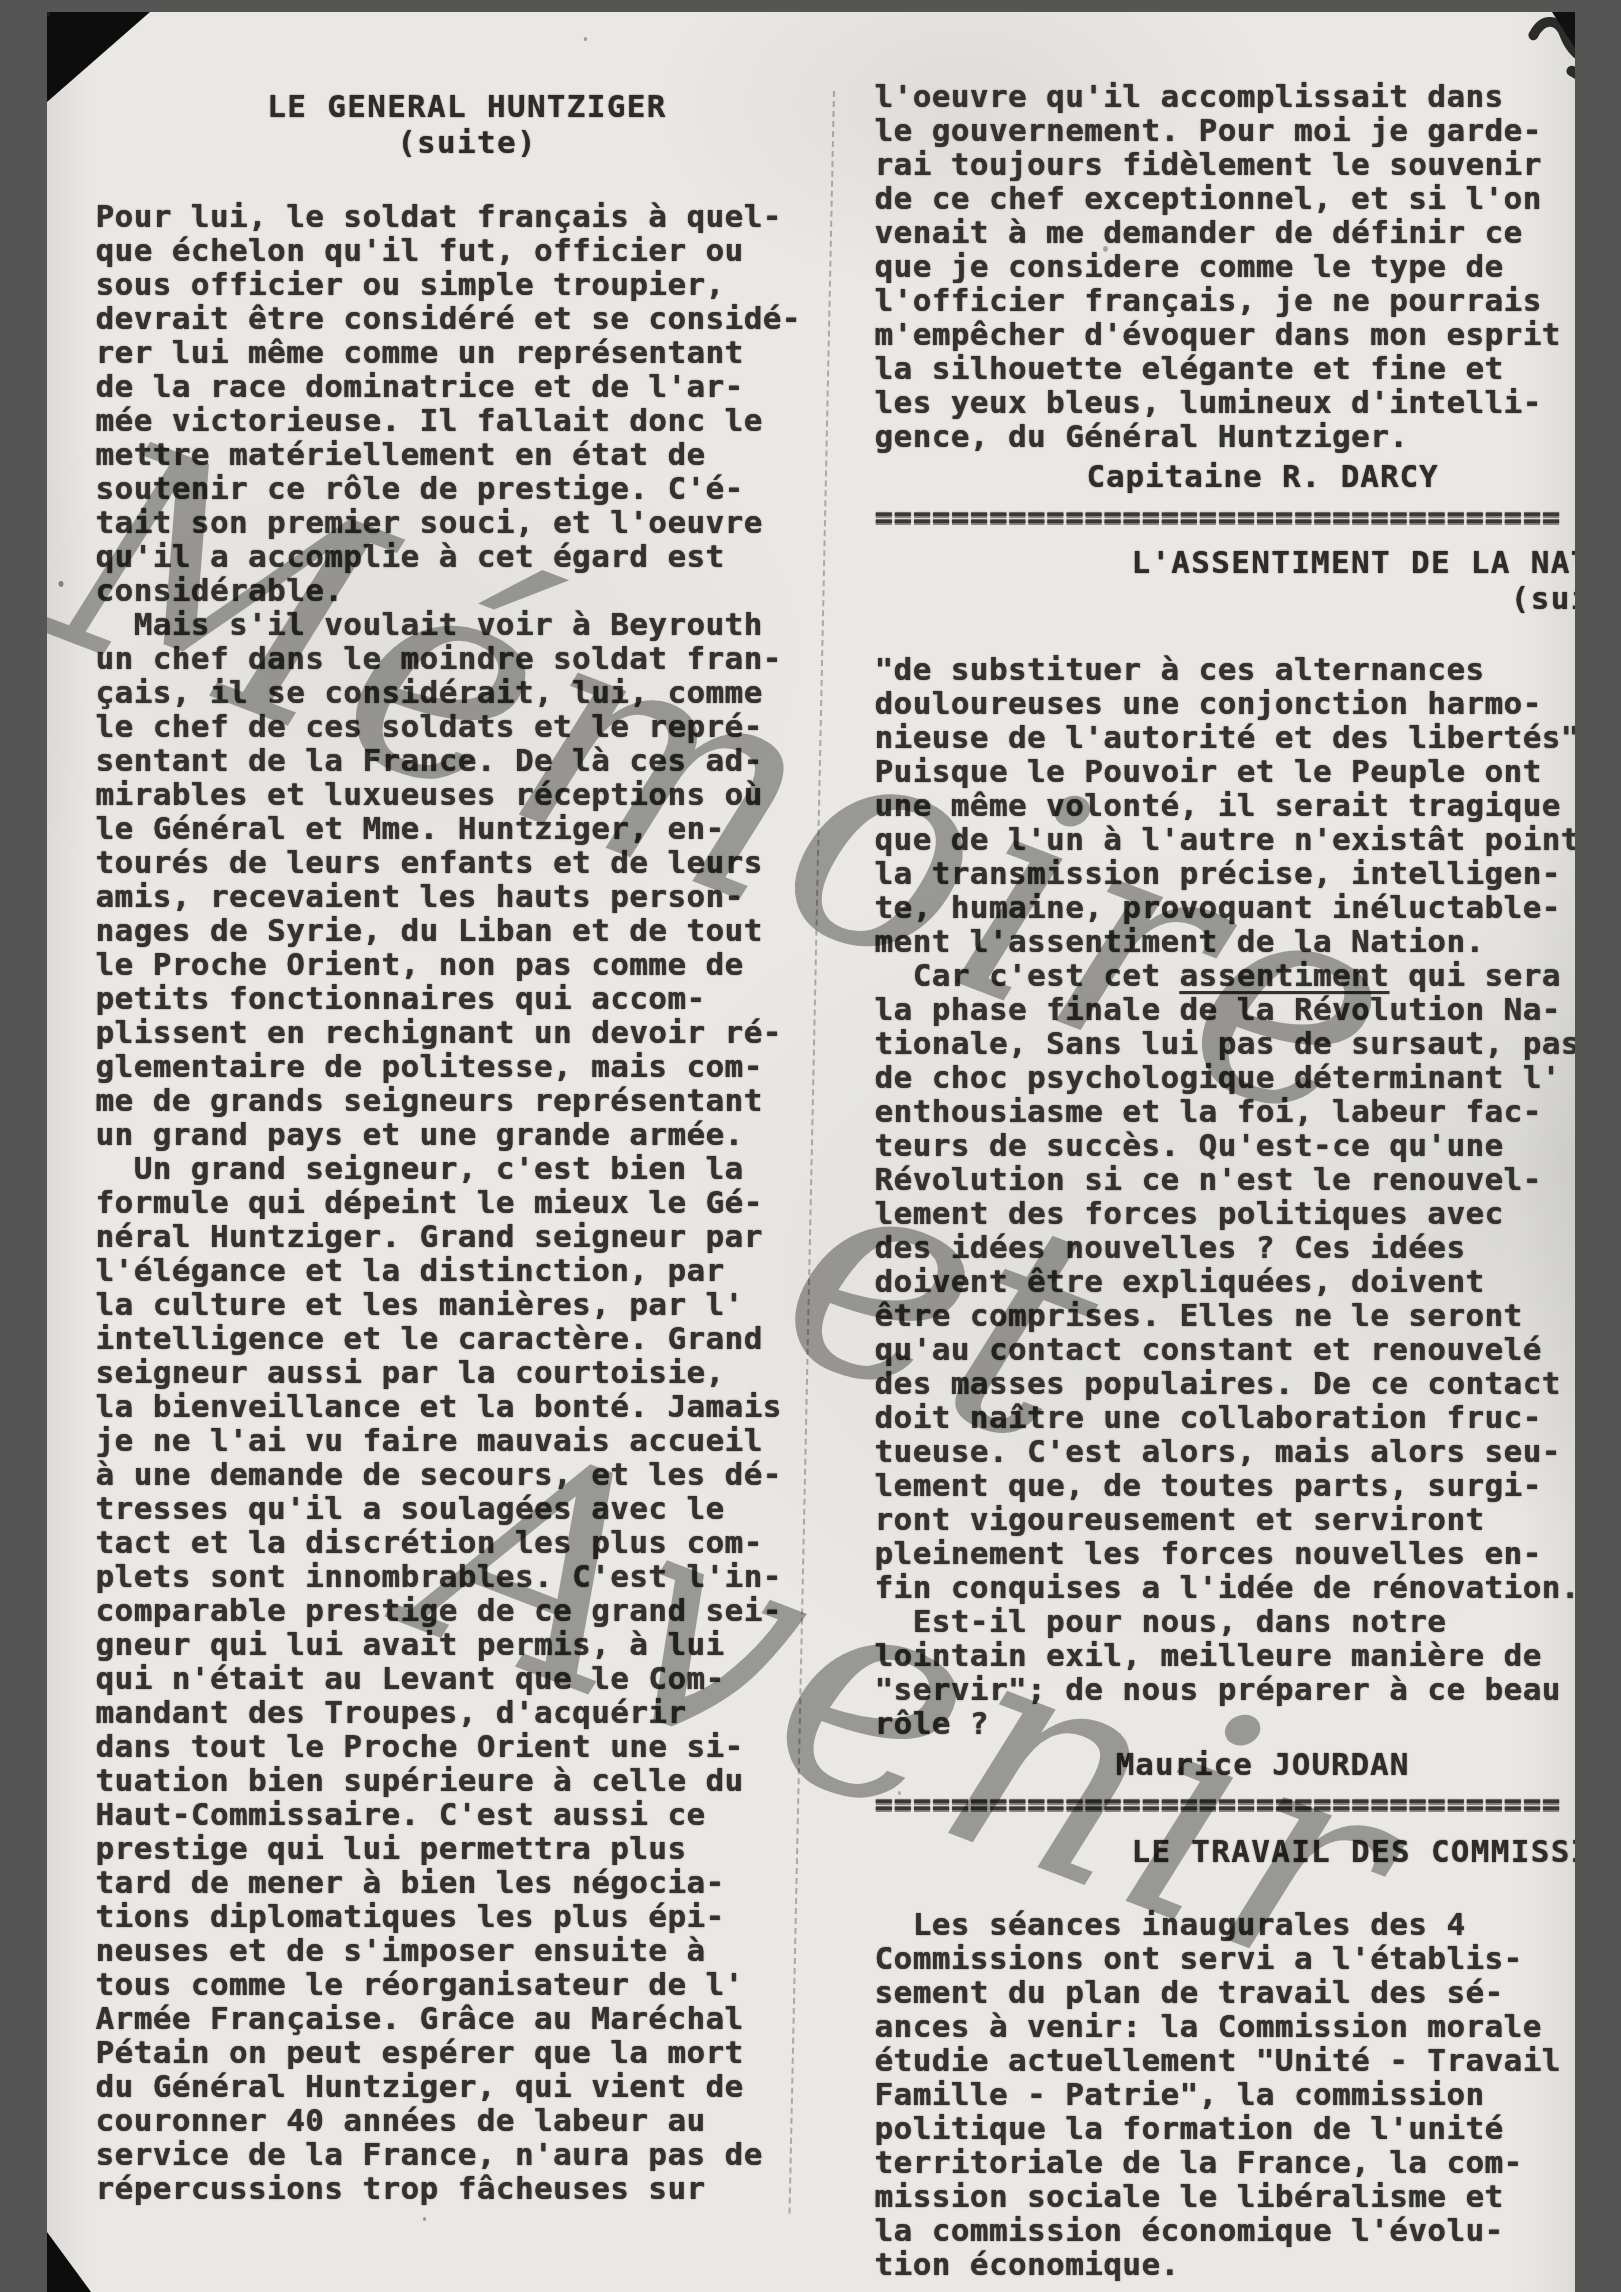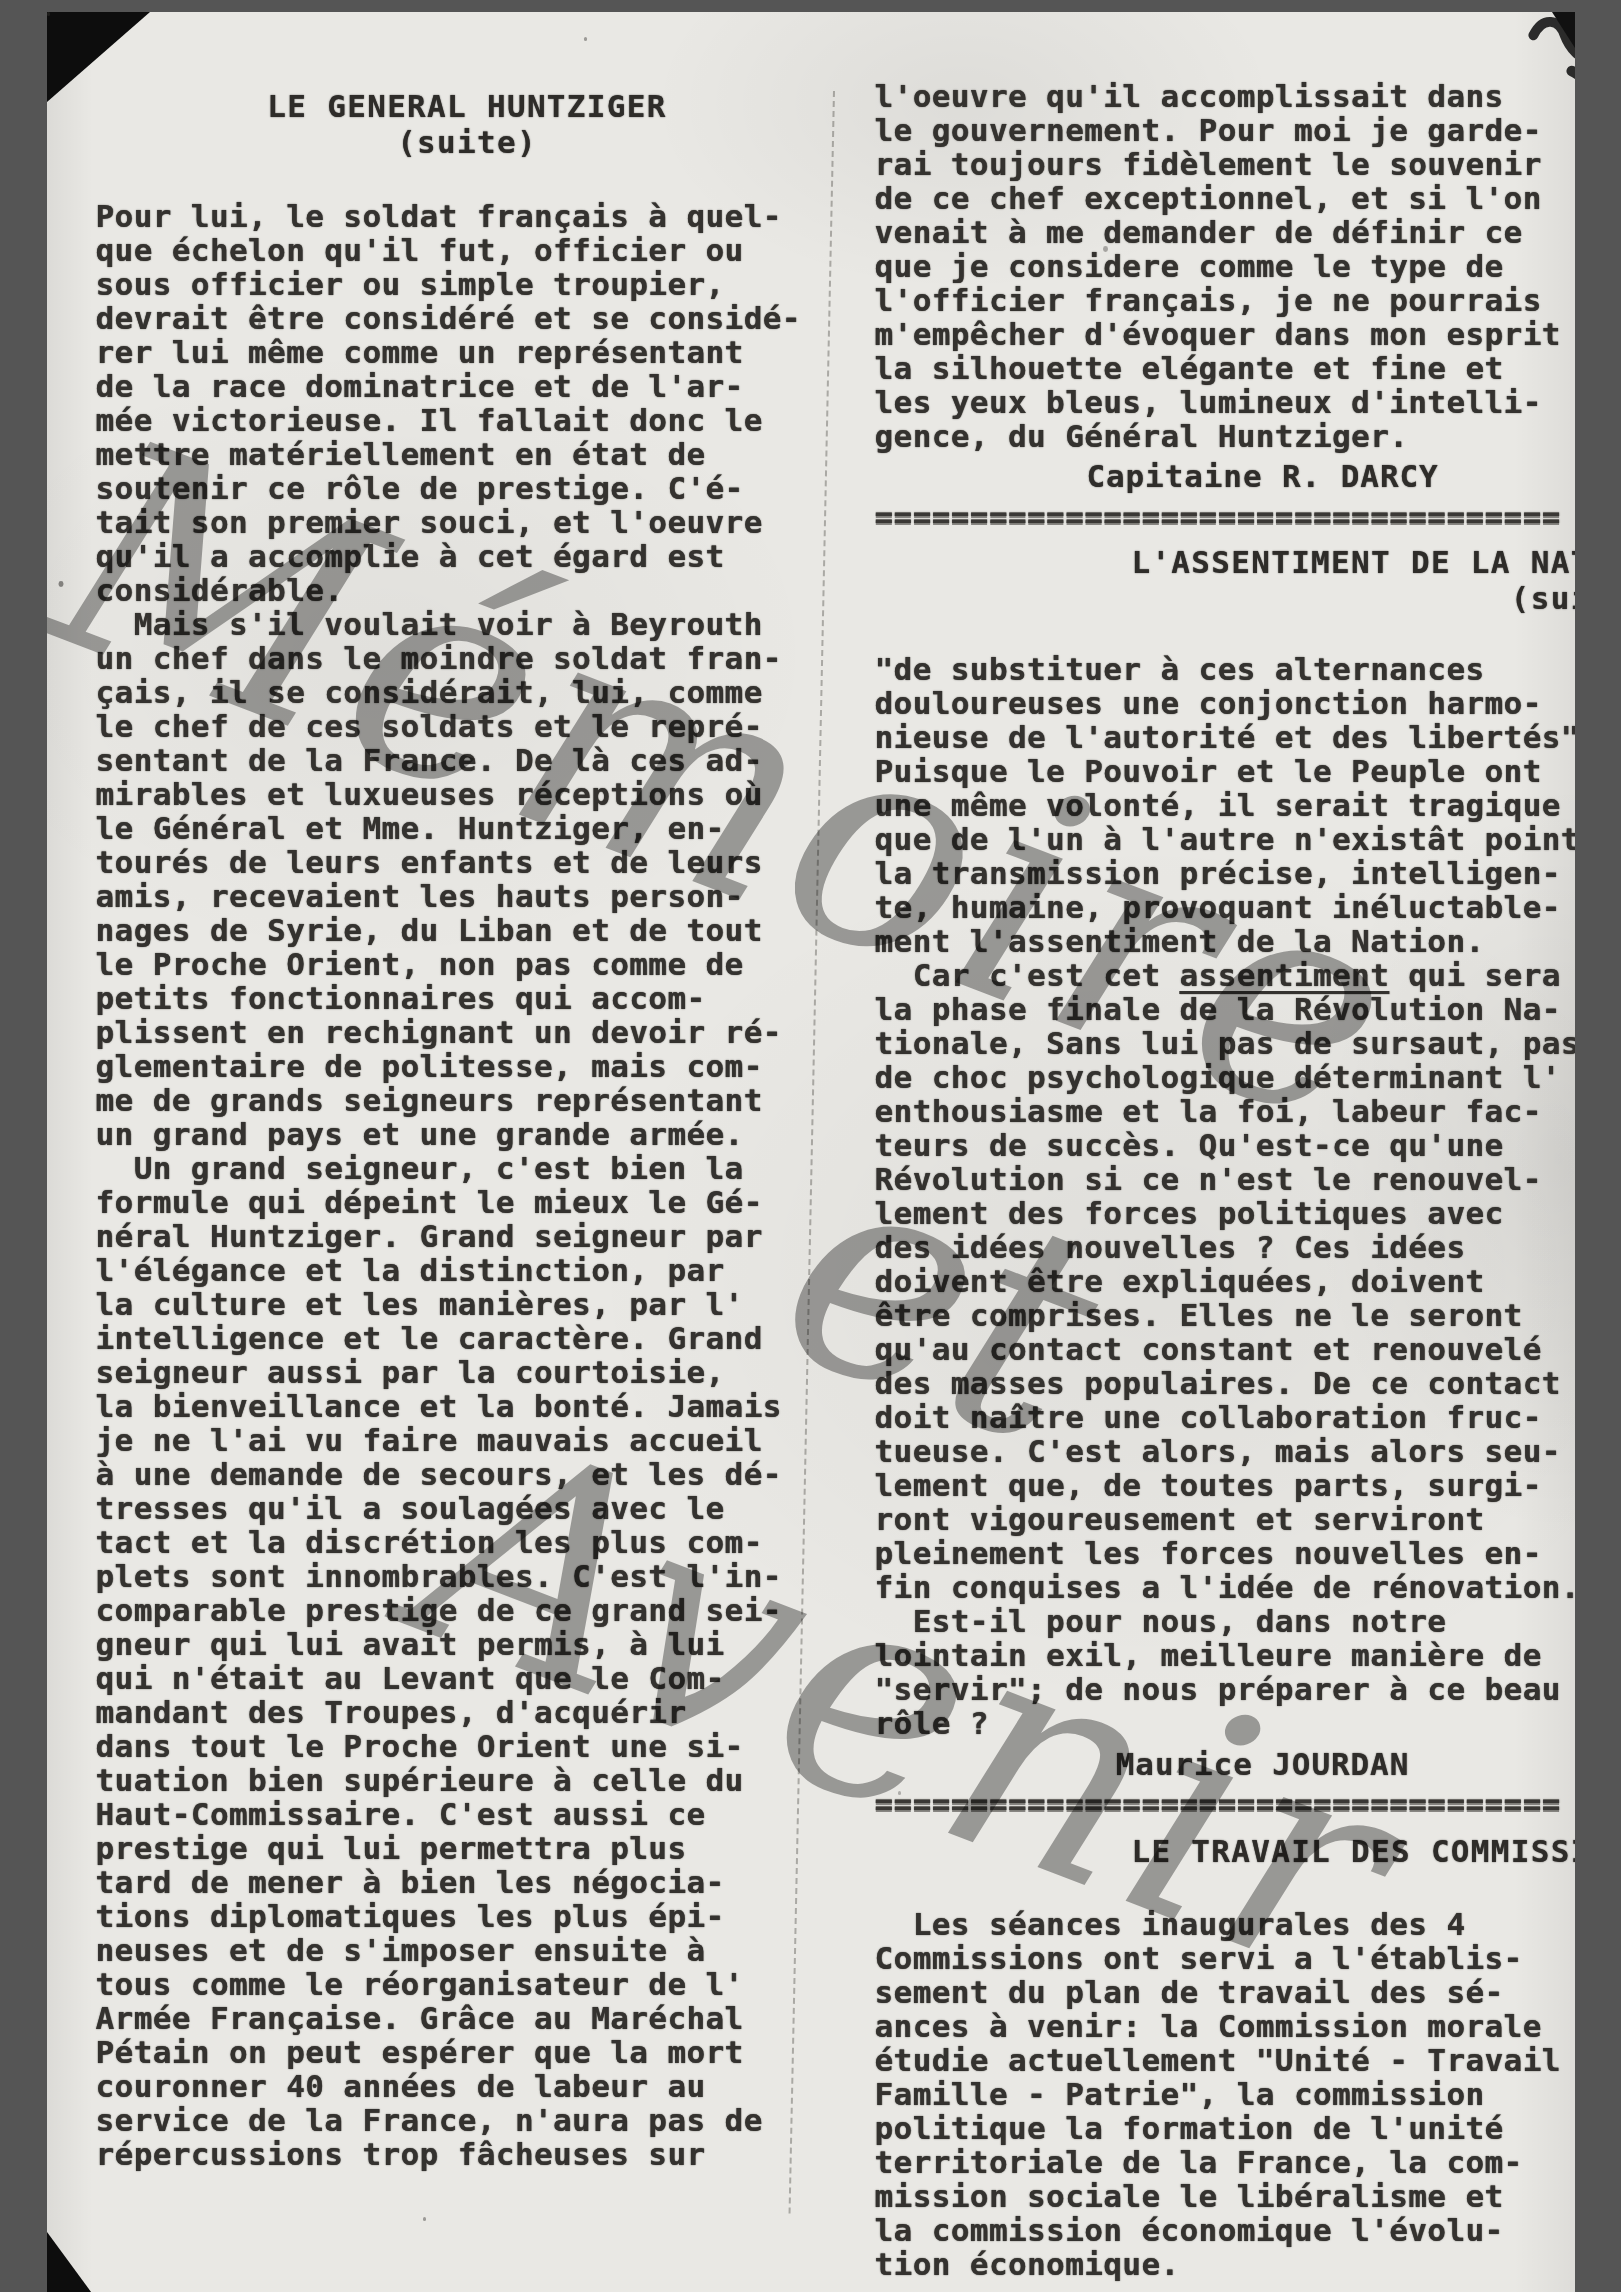--- a/index.html
+++ b/index.html
@@ -160,6 +160,7 @@
         <div class="tline">tous comme le réorganisateur de l'</div>
         <div class="tline">Armée Française. Grâce au Maréchal</div>
         <div class="tline">Pétain on peut espérer que la mort</div>
+        <div class="tline">du Général Huntziger, qui vient de</div>
         <div class="tline">couronner 40 années de labeur au</div>
         <div class="tline">service de la France, n'aura pas de</div>
         <div class="tline">répercussions trop fâcheuses sur</div>

